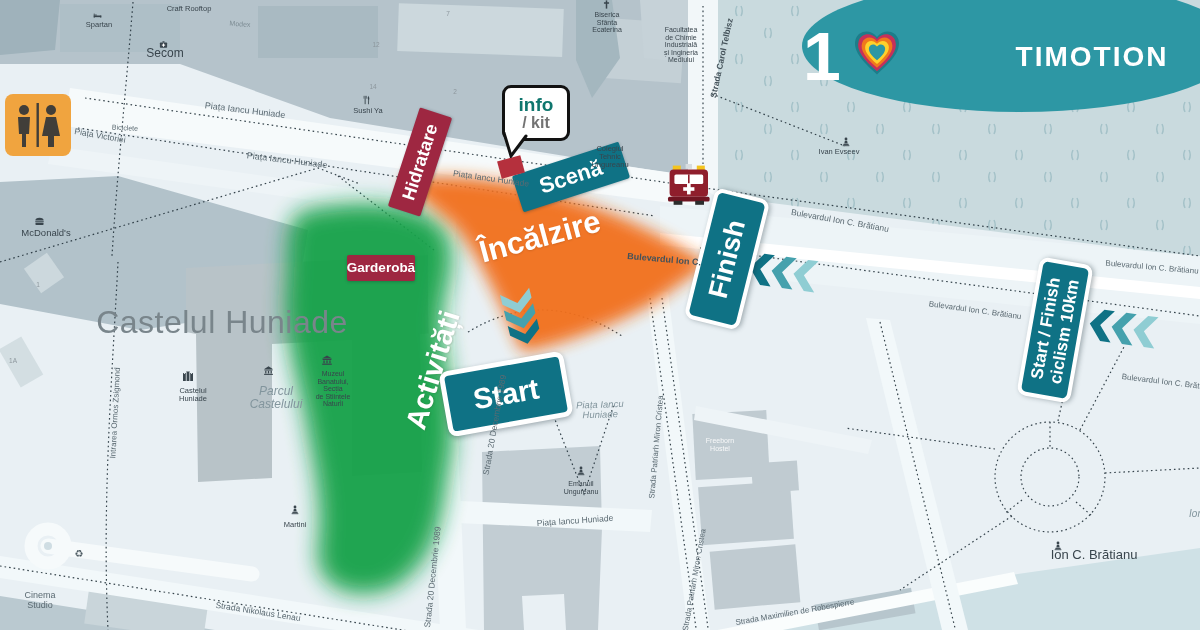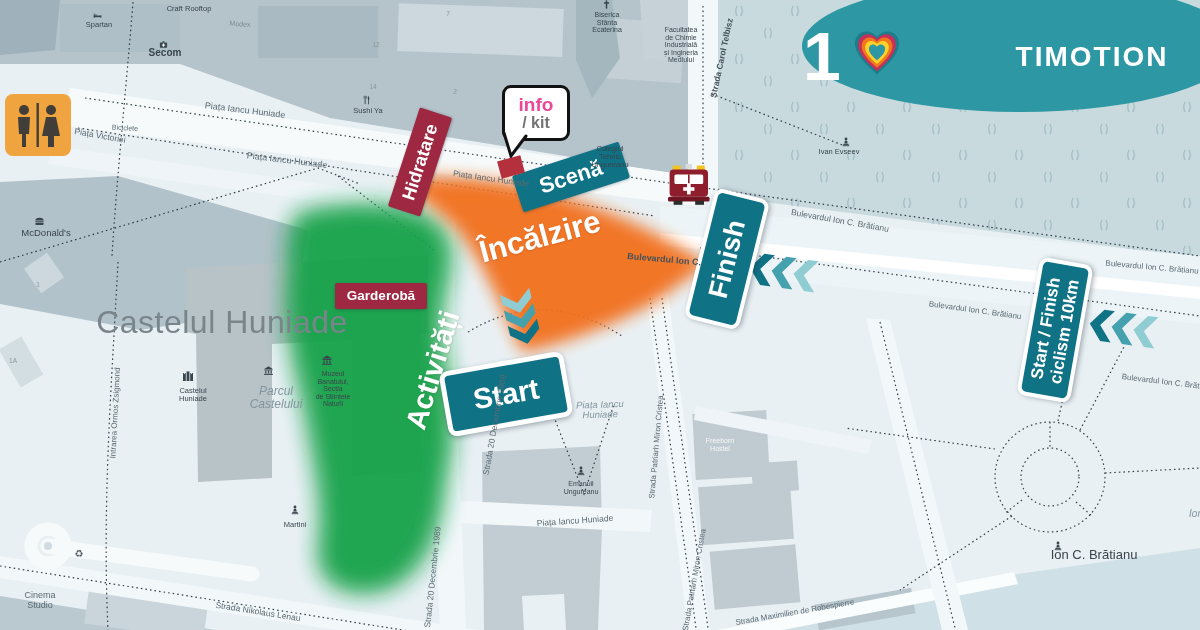--- a/index.html
+++ b/index.html
@@ -326,7 +326,7 @@
 
 <div class="lbl poi" style="left:189px;top:9px;font-size:7.5px;transform:translate(-50%,-50%)">Craft Rooftop</div>
 <div class="lbl poi" style="left:99px;top:25px;font-size:7.5px;transform:translate(-50%,-50%)">Spartan</div>
-<div class="lbl poi" style="left:165px;top:53px;font-size:10px;font-weight:700;transform:translate(-50%,-50%)">Secom</div>
+<div class="lbl poi" style="left:165px;top:53px;font-size:12px;font-weight:400;transform:translate(-50%,-50%)">Secom</div>
 <div class="lbl faint" style="left:240px;top:24px;font-size:7px;transform:translate(-50%,-50%) rotate(4deg)">Modex</div>
 <div class="lbl poi" style="left:368px;top:111px;font-size:7.5px;transform:translate(-50%,-50%)">Sushi Ya</div>
 <div class="lbl poi" style="left:46px;top:233px;font-size:9.5px;transform:translate(-50%,-50%)">McDonald's</div>

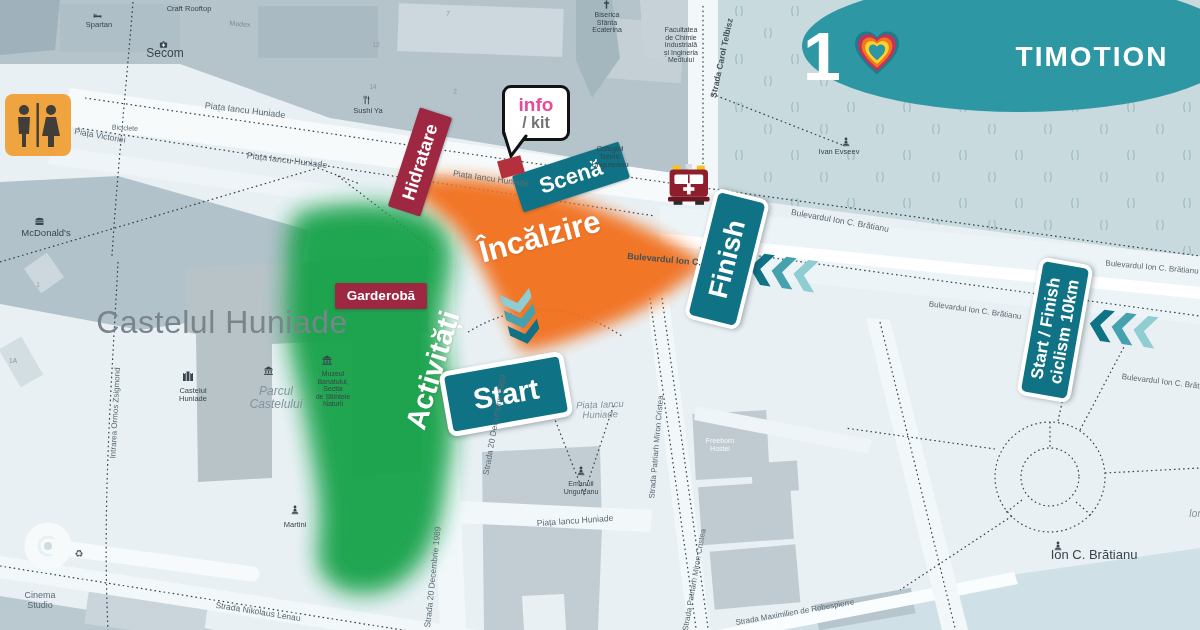--- a/index.html
+++ b/index.html
@@ -22,7 +22,7 @@
   #info-bubble{position:absolute;left:536px;top:113px;width:62px;height:50px;transform:translate(-50%,-50%);
     background:#fff;border:3px solid #121212;border-radius:9px;display:flex;flex-direction:column;
     align-items:center;justify-content:center;line-height:1.05;z-index:4}
-  #info-bubble .l1{color:#ec4899;font-weight:800;font-size:19px}
+  #info-bubble .l1{color:#0f766e;font-weight:800;font-size:19px}
   #info-bubble .l2{color:#737373;font-weight:600;font-size:16px}
   #info-pointer{position:absolute;left:501px;top:132px;z-index:5}
   #info-marker{position:absolute;left:499px;top:158px;width:24px;height:18px;background:#b5303d;transform:rotate(-15deg);z-index:3}

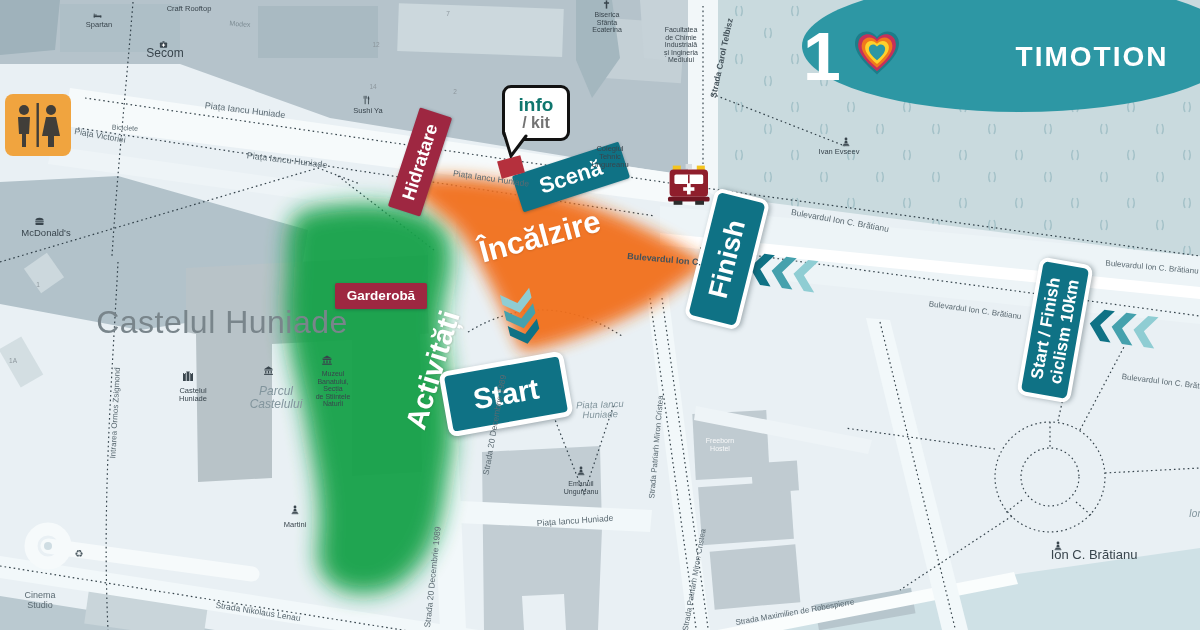--- a/index.html
+++ b/index.html
@@ -285,7 +285,7 @@
   <div>Start / Finish</div>
   <div>ciclism 10km</div>
 </div>
-<div class="sign sr" style="left:381px;top:296px;width:92px;height:26px;font-size:13.5px;transform:translate(-50%,-50%)">
+<div class="sign sr" style="left:381px;top:268px;width:68px;height:26px;font-size:13.5px;transform:translate(-50%,-50%)">
       <span>Garderobă</span>
     </div>
 

